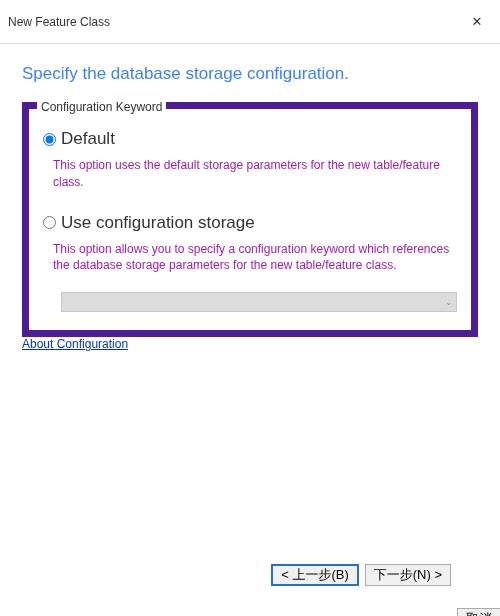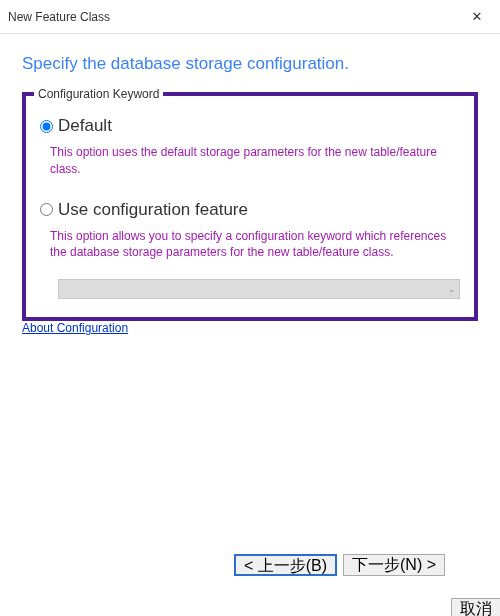--- a/index.html
+++ b/index.html
@@ -17,7 +17,7 @@
       color: #333;
     }
     .titlebar {
-      height: 34px;
+      height: 44px;
       border-bottom: 1px solid #ddd;
       display: flex;
       align-items: center;

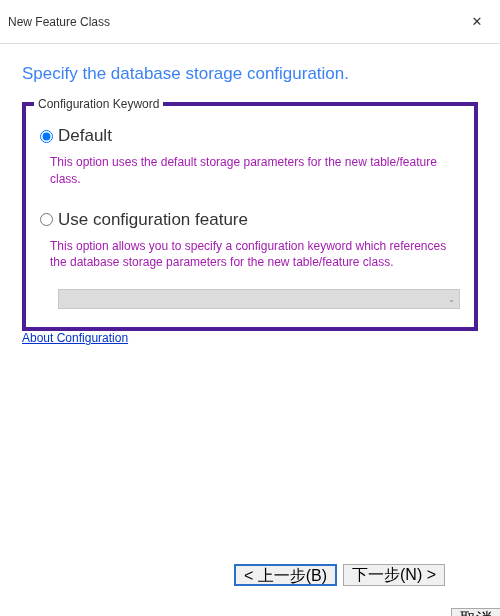--- a/index.html
+++ b/index.html
@@ -50,7 +50,7 @@
       margin-bottom: 18px;
     }
     .fieldset {
-      border: 4px solid #4c1d95;
+      border: 7px solid #4c1d95;
       padding: 12px 14px 18px 14px;
       position: relative;
       margin-top: 6px;

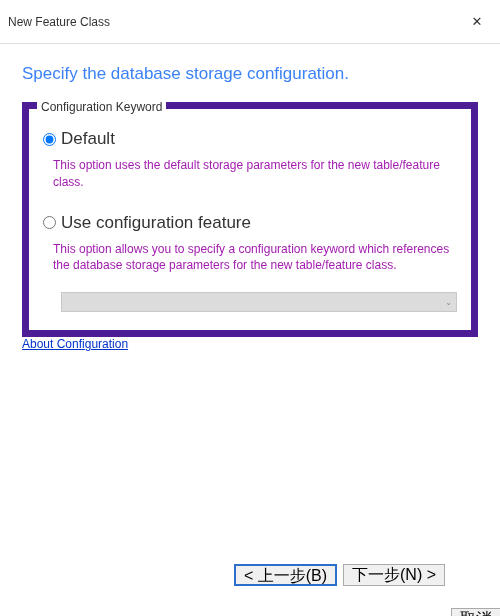--- a/index.html
+++ b/index.html
@@ -163,7 +163,7 @@
 
     <div class="radio-row second">
       <input type="radio" name="cfg" style="">
-      <span class="radio-label">Use configuration feature</span>
+      <span class="radio-label">Use configuration storage</span>
     </div>
     <div class="option-desc">This option allows you to specify a configuration keyword which references the database storage parameters for the new table/feature class.</div>
 

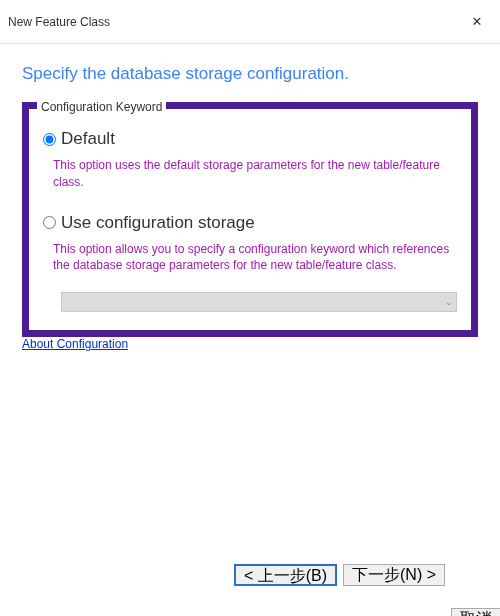--- a/index.html
+++ b/index.html
@@ -125,7 +125,7 @@
       height: 22px;
       border: 1px solid #aaa;
       background: #f0f0f0;
-      font-size: 16px;
+      font-size: 13px;
       font-family: inherit;
       cursor: pointer;
       padding: 0 8px;

